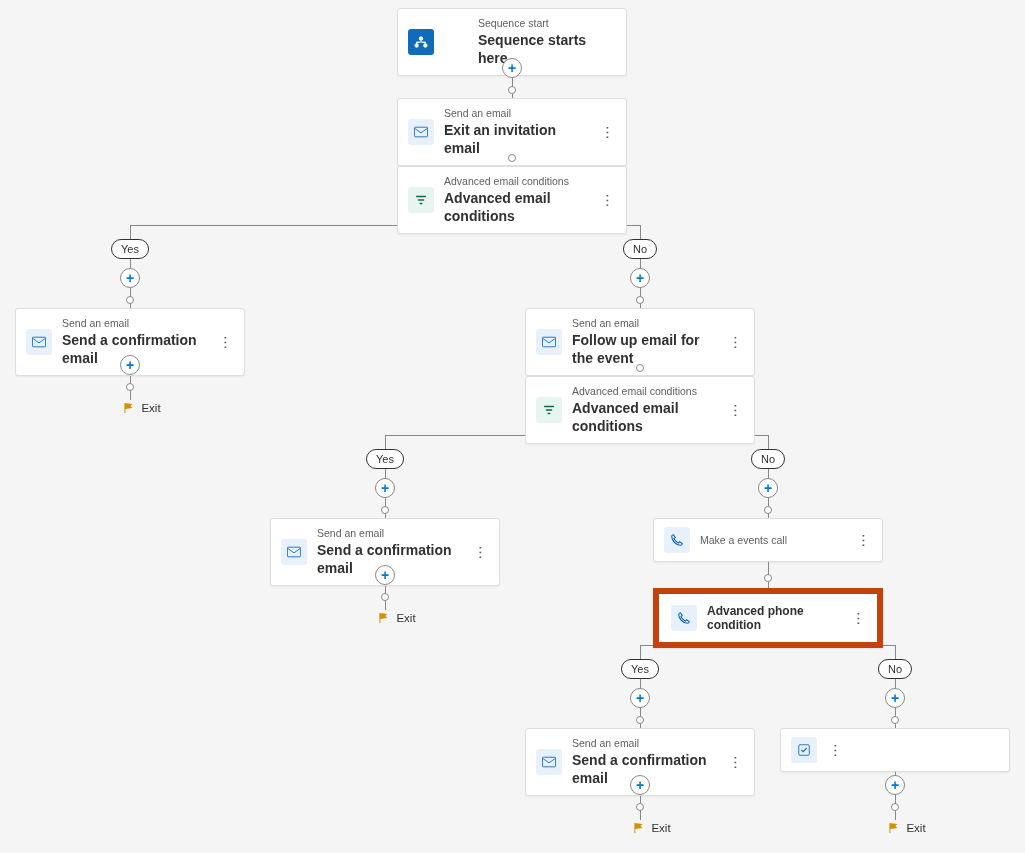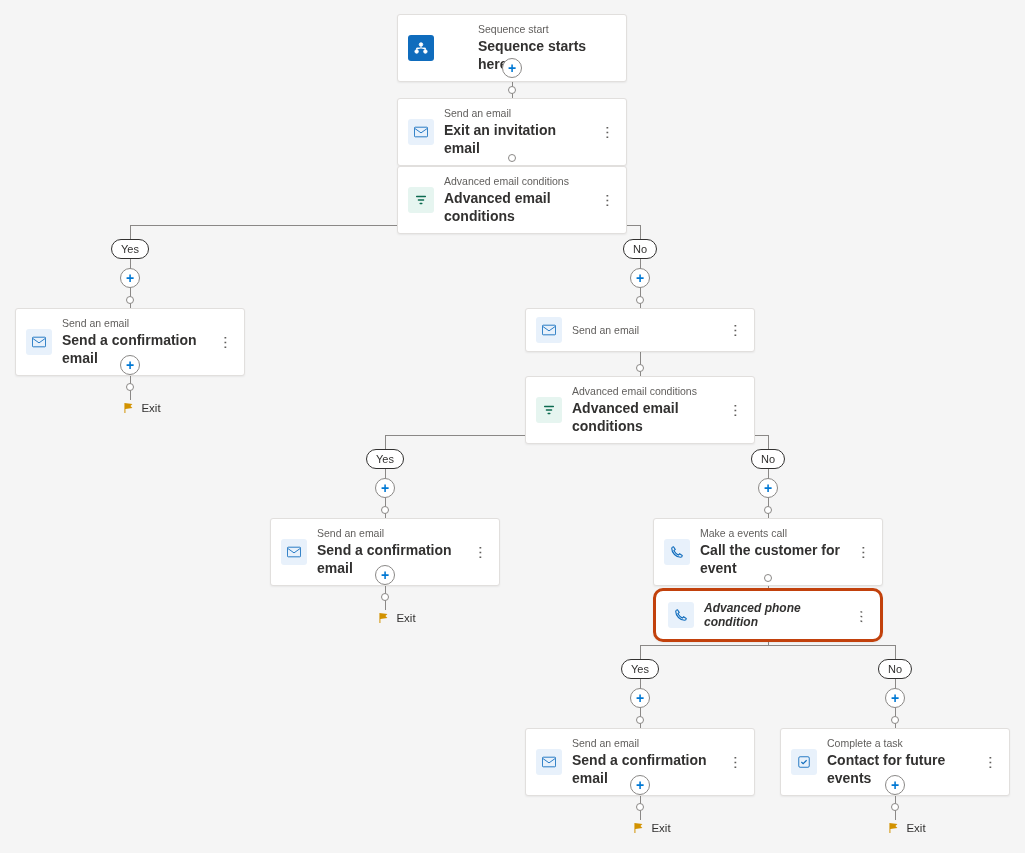--- a/index.html
+++ b/index.html
@@ -183,7 +183,7 @@
 
   <div class="line vline" style="left:895px; top:765px; height:55px;"></div>
 
-  <div class="card" style="left:512px; top:14px;gap:44px;">
+  <div class="card" style="left:512px; top:8px;gap:44px;">
     <div class="icon icon-start">
       <svg width="14" height="14" viewBox="0 0 16 16">
           <path fill="currentColor" d="M8 2a2 2 0 1 1 0 4 2 2 0 0 1 0-4zm-5 8a2 2 0 1 1 0 4 2 2 0 0 1 0-4zm10 0a2 2 0 1 1 0 4 2 2 0 0 1 0-4zM8 6v2M8 8H3v2M8 8h5v2" stroke="currentColor" stroke-width="1"></path>

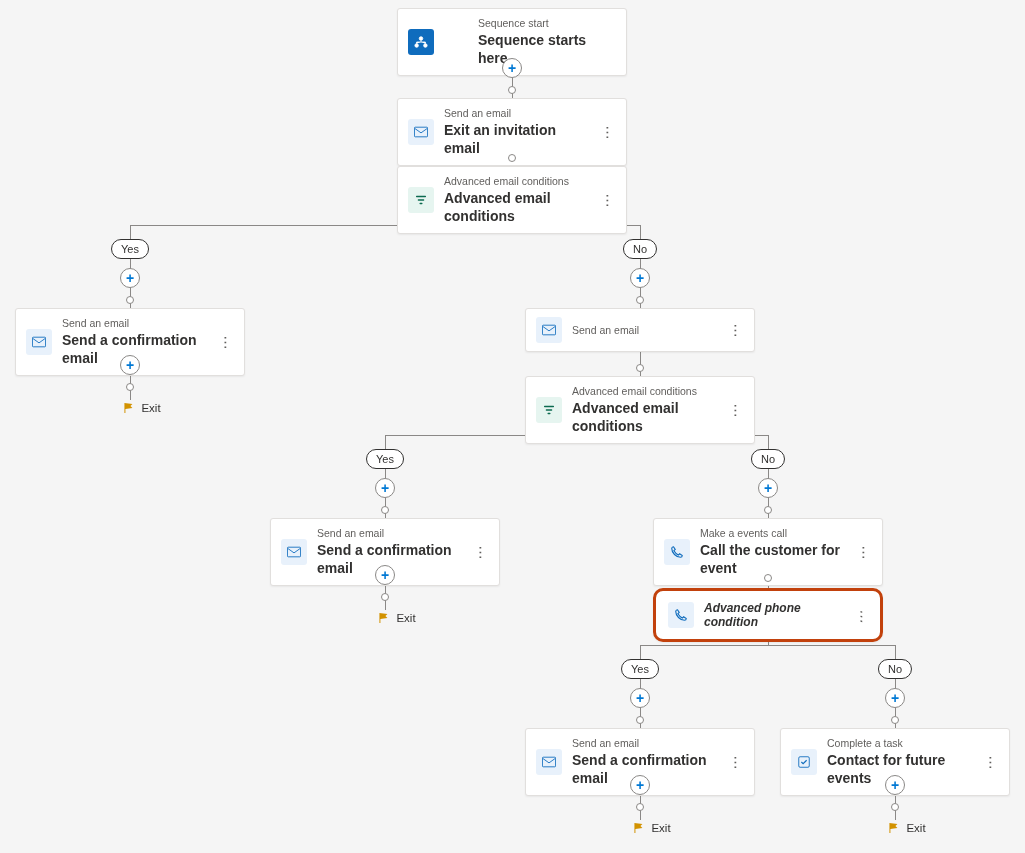--- a/index.html
+++ b/index.html
@@ -271,6 +271,7 @@
     </div>
     <div class="txt">
       <div class="sub">Send an email</div>
+      <div class="ttl">Follow up email for the event</div>
     </div>
     <div class="more">⋯</div>
   </div>

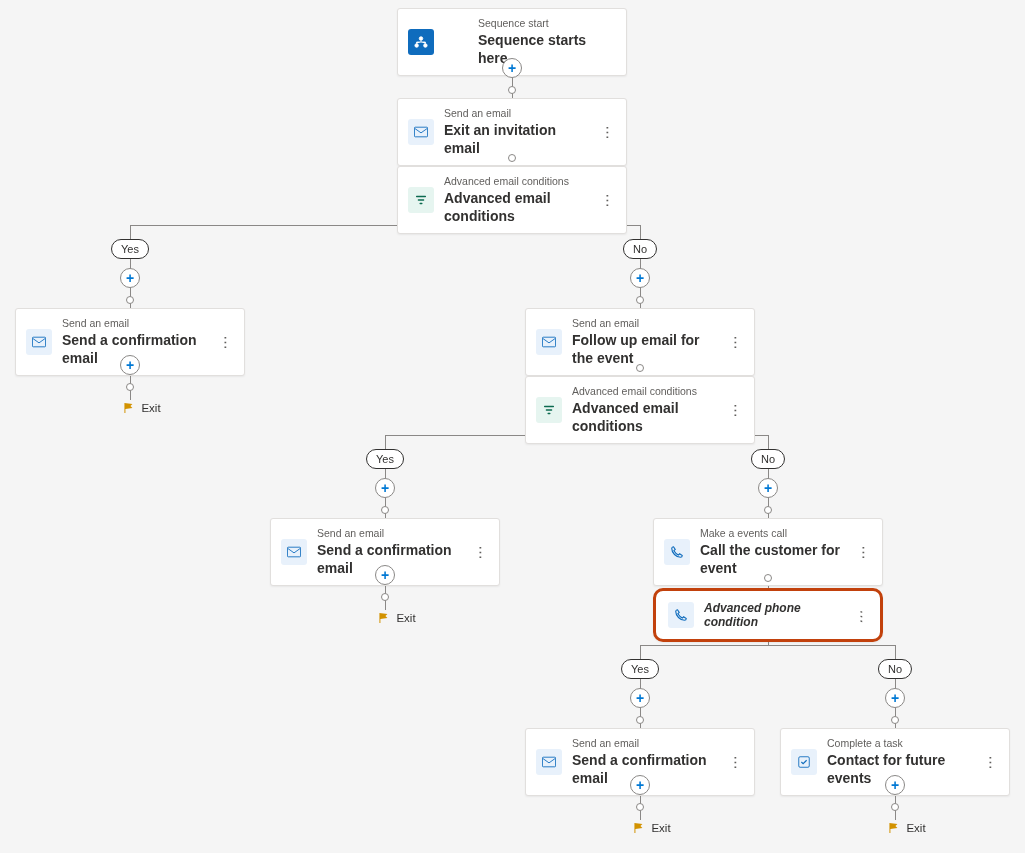--- a/index.html
+++ b/index.html
@@ -332,7 +332,6 @@
     </div>
     <div class="txt">
       <div class="sub">Make a events call</div>
-      <div class="ttl">Call the customer for event</div>
     </div>
     <div class="more">⋯</div>
   </div>

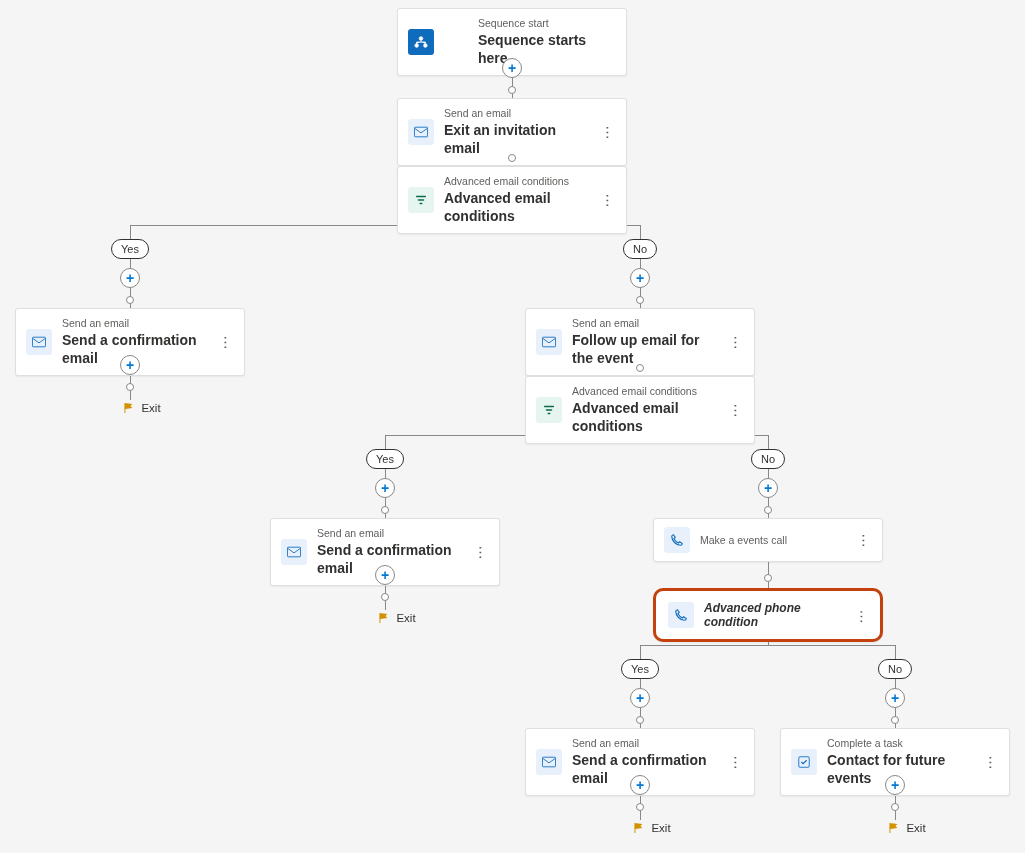--- a/index.html
+++ b/index.html
@@ -107,14 +107,13 @@
     transform: translateX(-50%);
     width: 230px;
     background: #fff;
-    border: 3px solid #c2410c;
-    border-radius: 10px;
+    border: 6px solid #c2410c;
+    border-radius: 0;
     box-shadow: 0 1px 2px rgba(0,0,0,0.06);
     display: flex;
     align-items: center;
     padding: 10px 12px;
     gap: 10px;
-    font-style: italic;
   }
   .cond-title .icon { width: 26px; height: 26px; border-radius: 3px; display:flex;align-items:center;justify-content:center;flex-shrink:0;}
   .cond-title .ttl2 { font-size: 12px; font-weight: 600; }

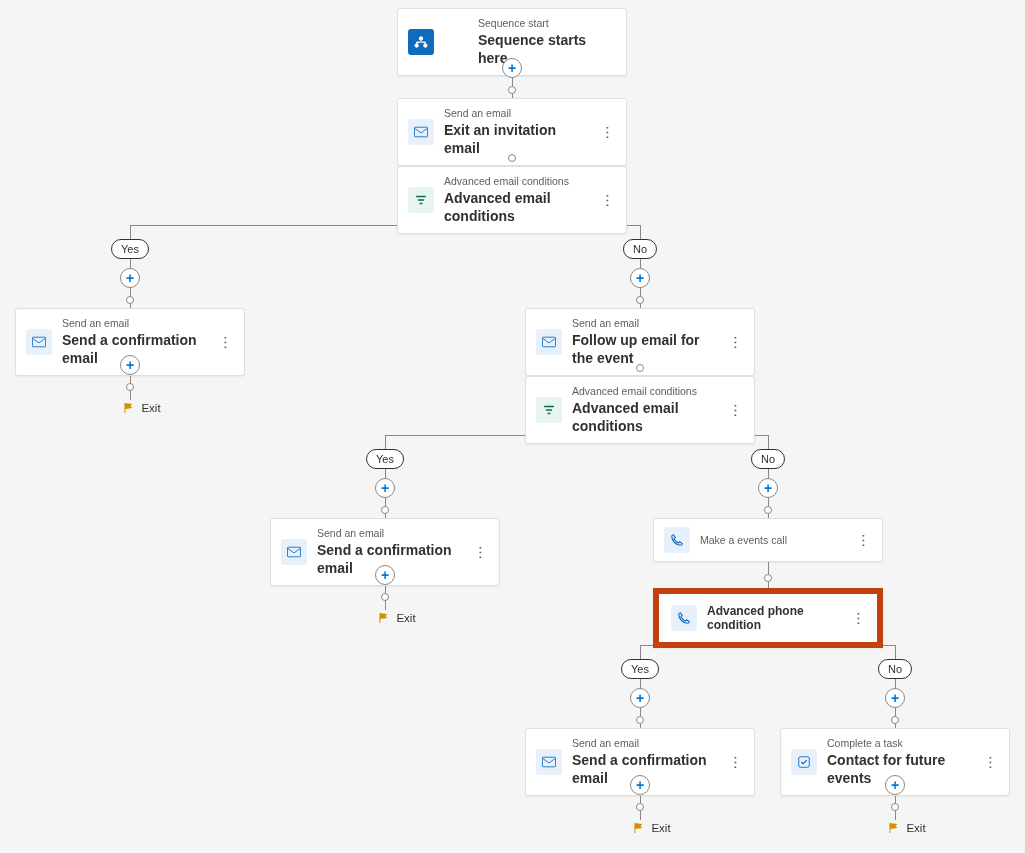--- a/index.html
+++ b/index.html
@@ -376,10 +376,6 @@
           <path d="M5 8l2 2 4-4" fill="none" stroke="currentColor" stroke-width="1.3"></path>
         </svg>
     </div>
-    <div class="txt">
-      <div class="sub">Complete a task</div>
-      <div class="ttl">Contact for future events</div>
-    </div>
     <div class="more">⋯</div>
   </div>
 

